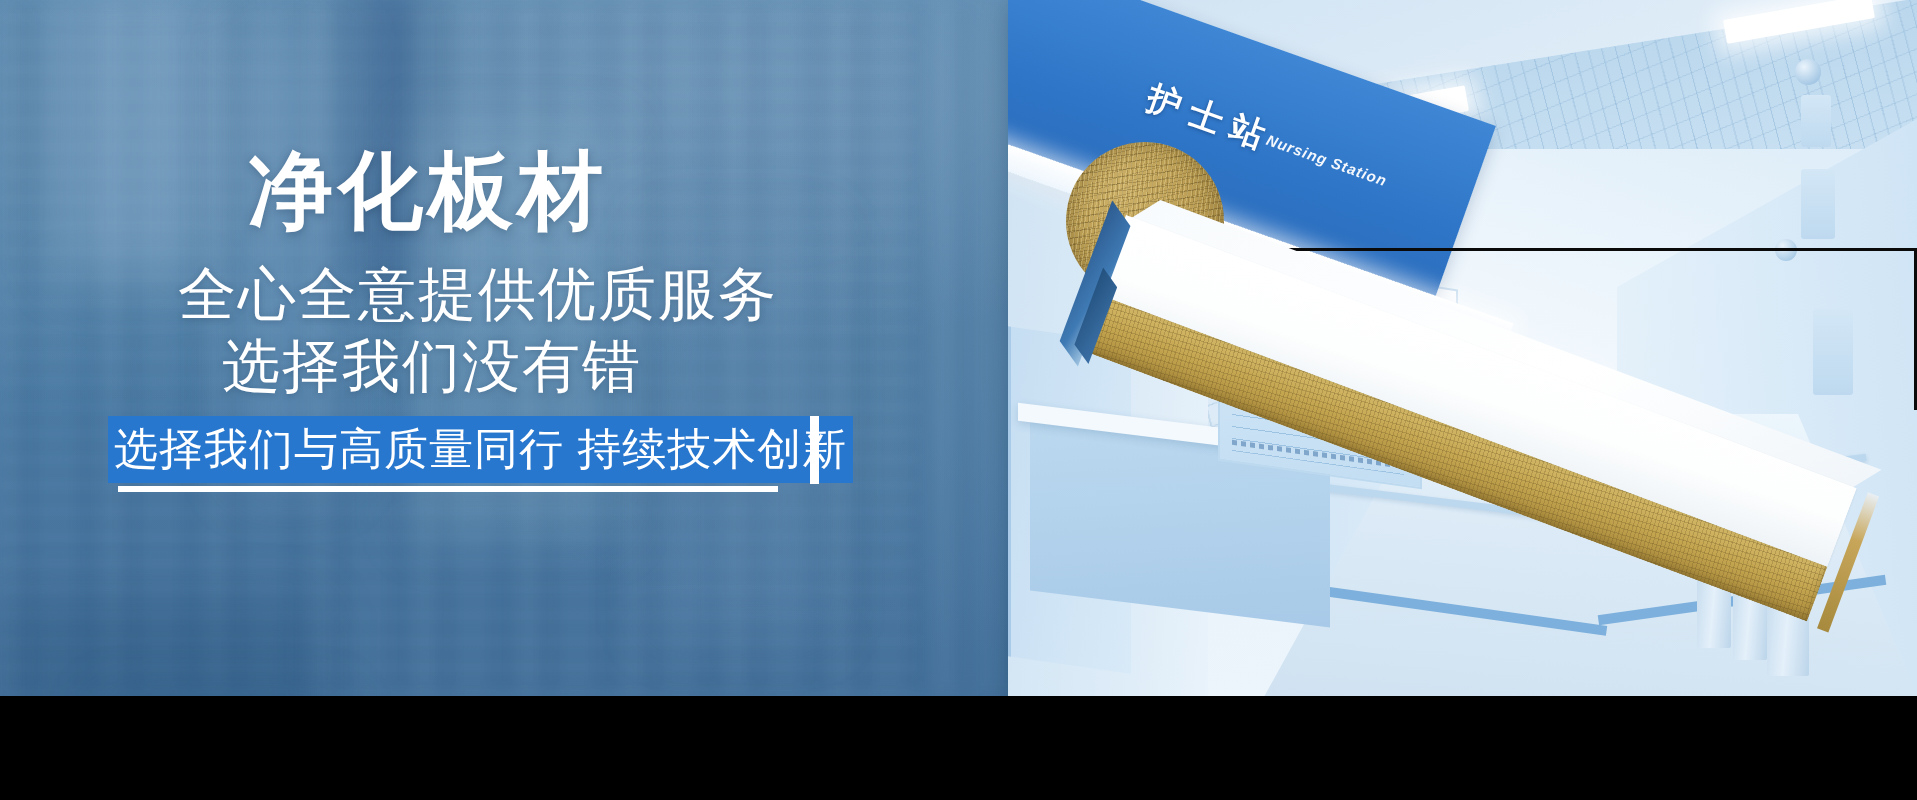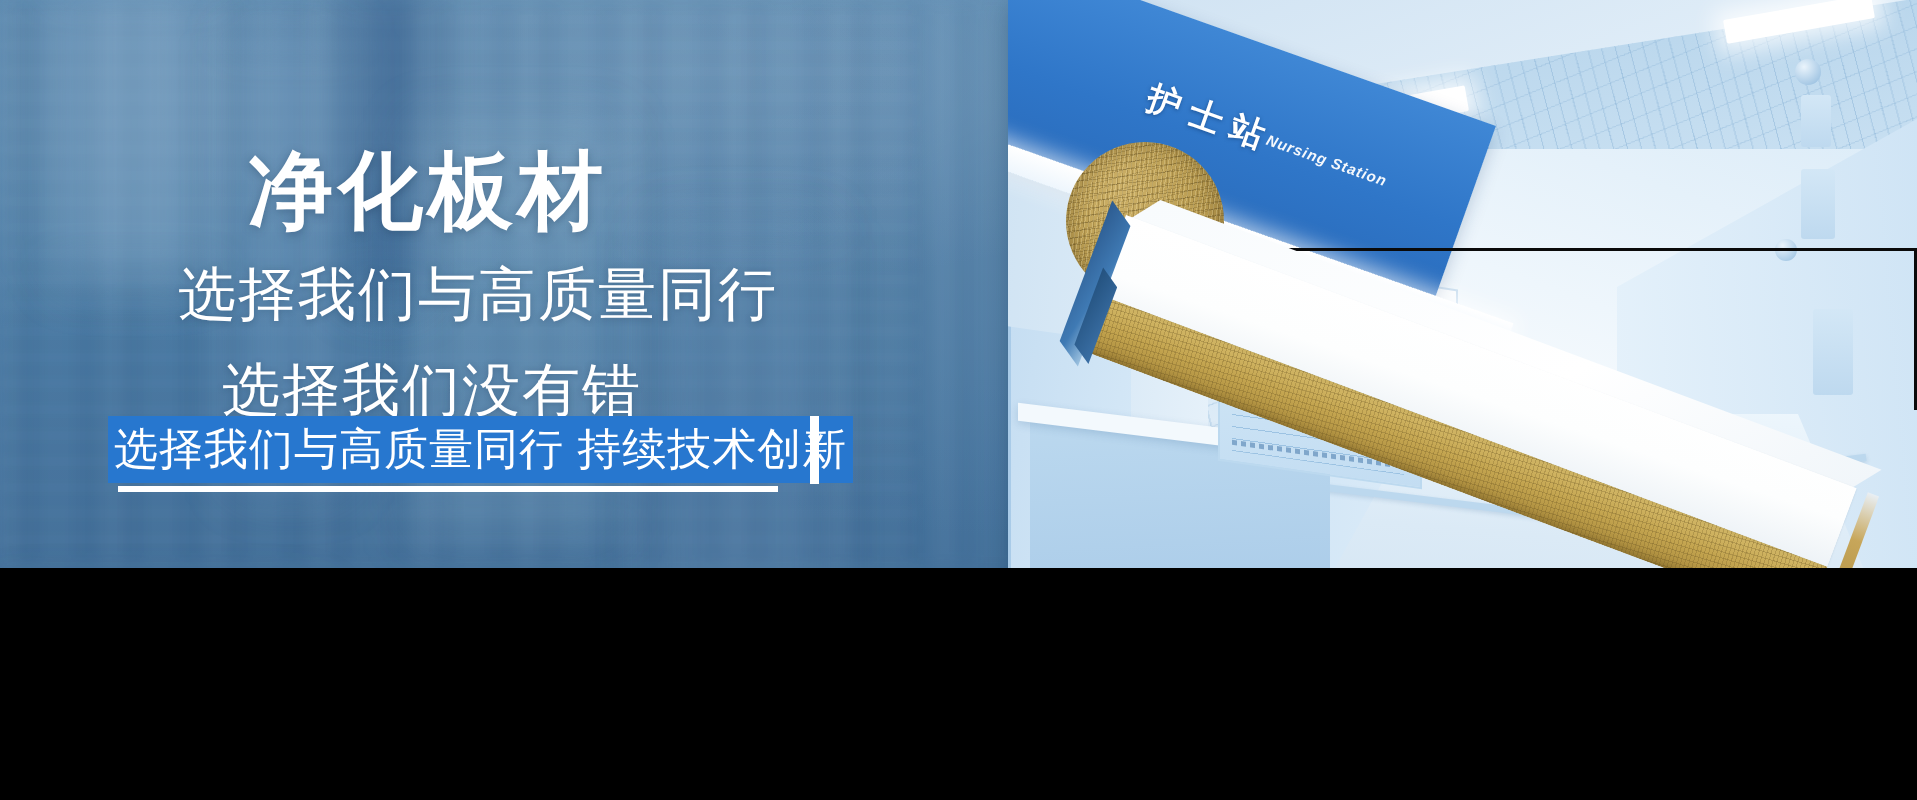--- a/index.html
+++ b/index.html
@@ -14,7 +14,7 @@
   #banner {
     position: relative;
     width: 1917px;
-    height: 568px;
+    height: 696px;
     overflow: hidden;
     background: #be185d;
   }

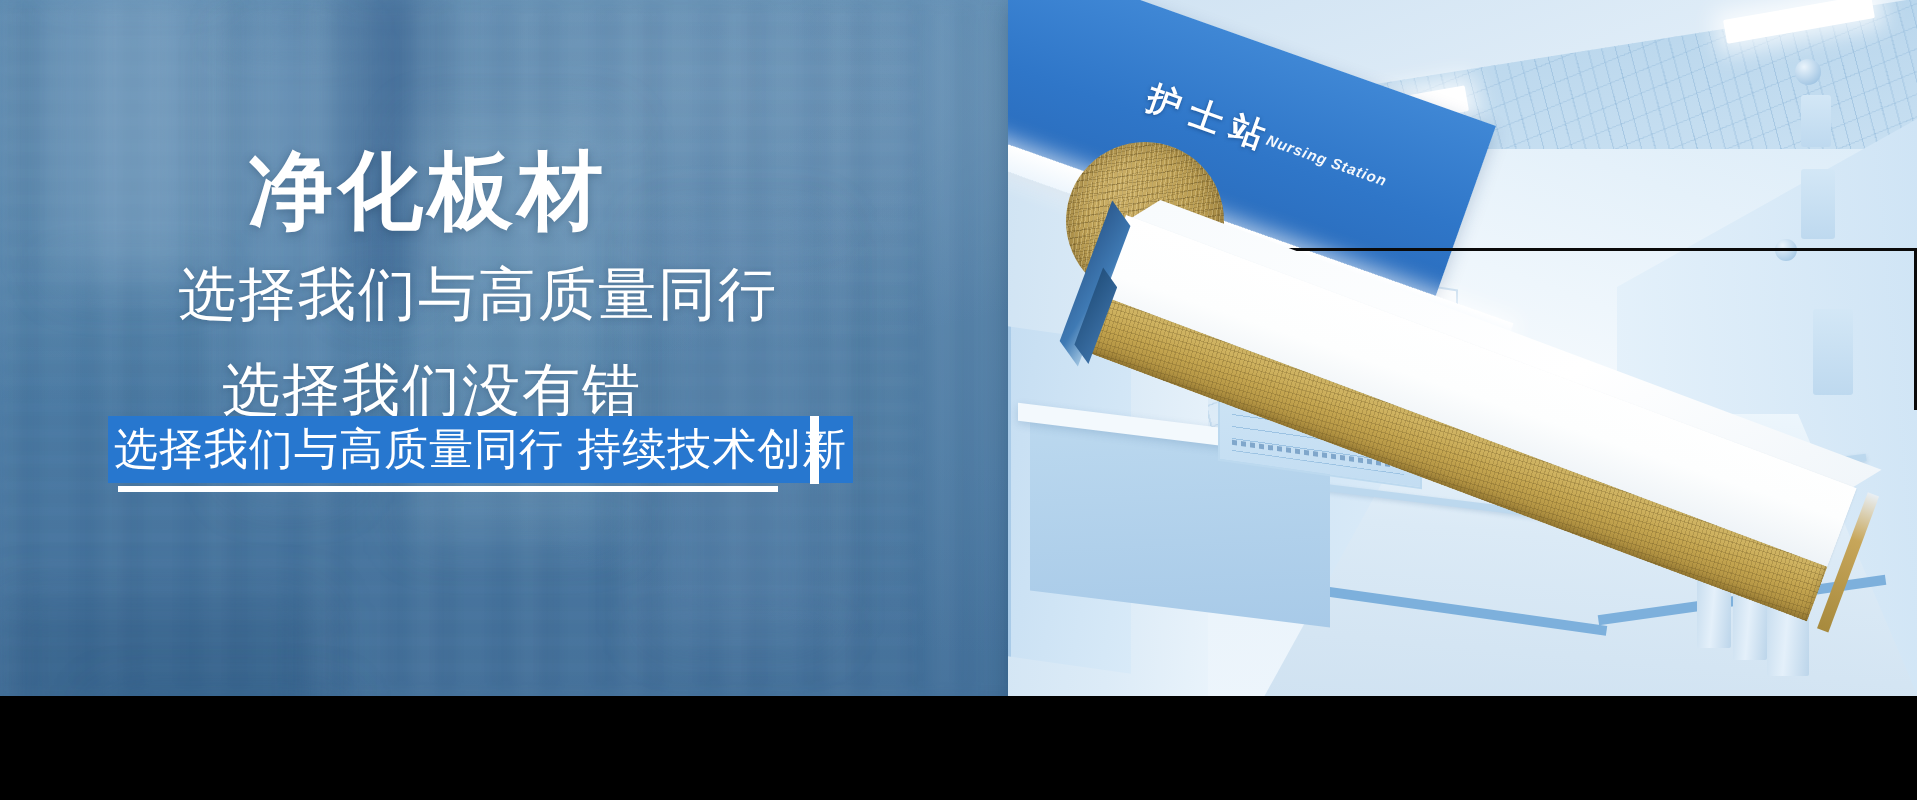--- a/index.html
+++ b/index.html
@@ -516,7 +516,7 @@
 
     <div class="headline">净化板材</div>
 
-    <div class="sub-line sub-1">选择我们与高质量同行</div>
+    <div class="sub-line sub-1">全心全意提供优质服务</div>
 
     <div class="sub-line sub-2">选择我们没有错</div>
 

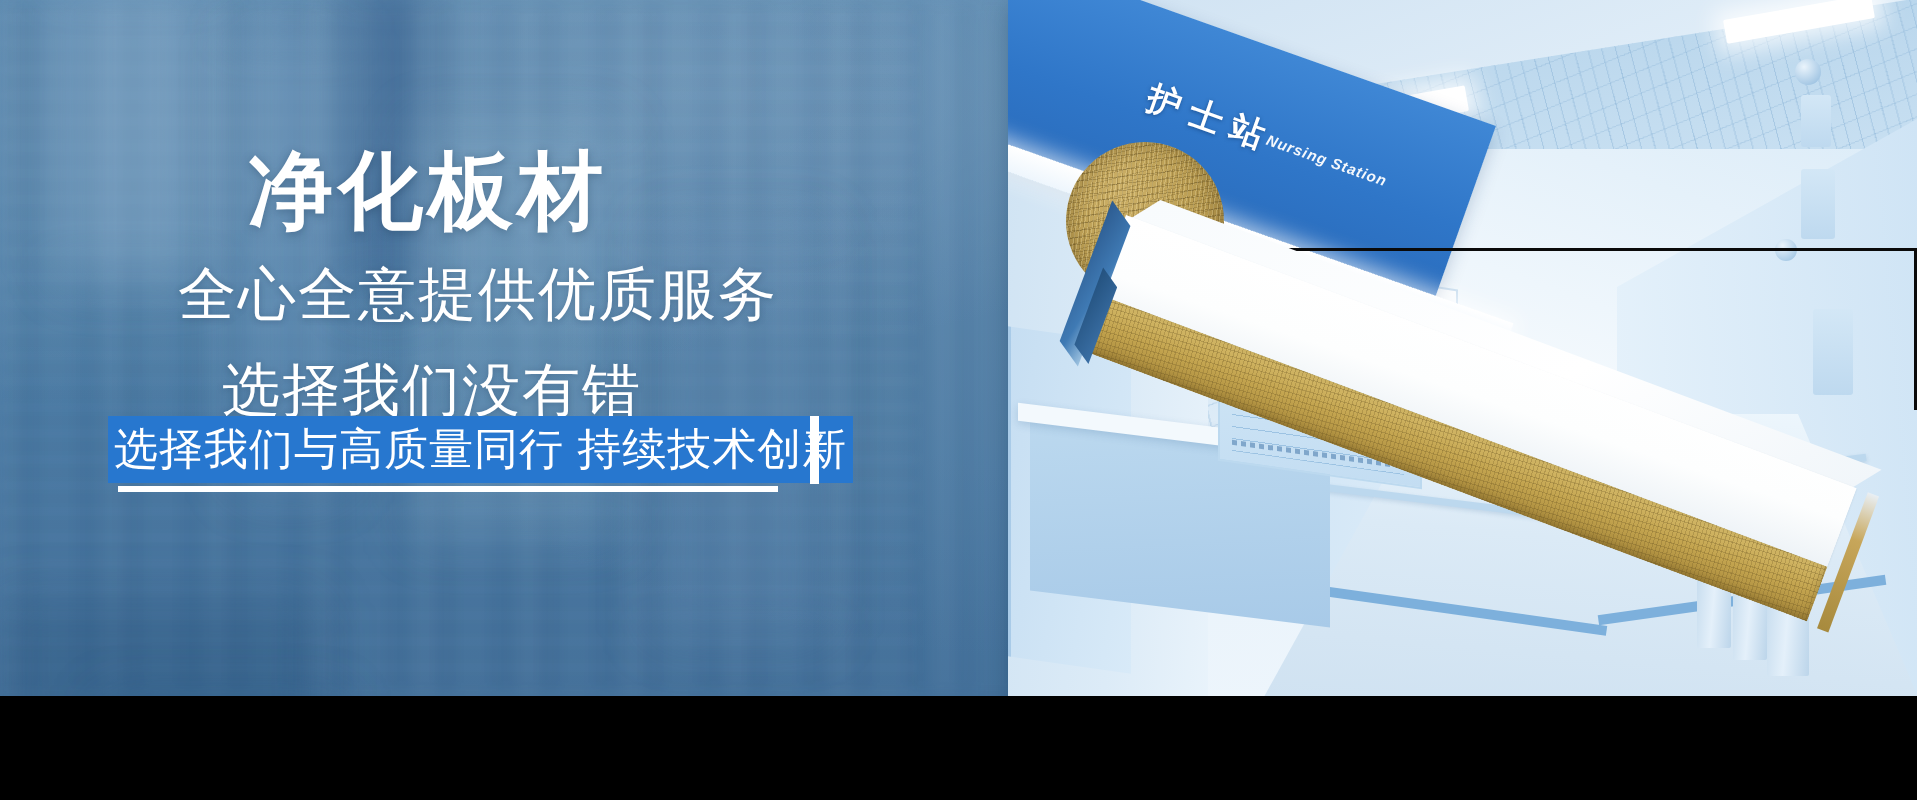--- a/index.html
+++ b/index.html
@@ -124,7 +124,7 @@
     text-shadow: 0 1px 6px rgba(20,48,76,0.28);
   }
   .sub-1 { left: 178px; top: 265px; }
-  .sub-2 { left: 222px; top: 337px; margin-top: 24px; }
+  .sub-2 { left: 222px; top: 337px; }
 
   .tagline-wrap {
     position: absolute;

